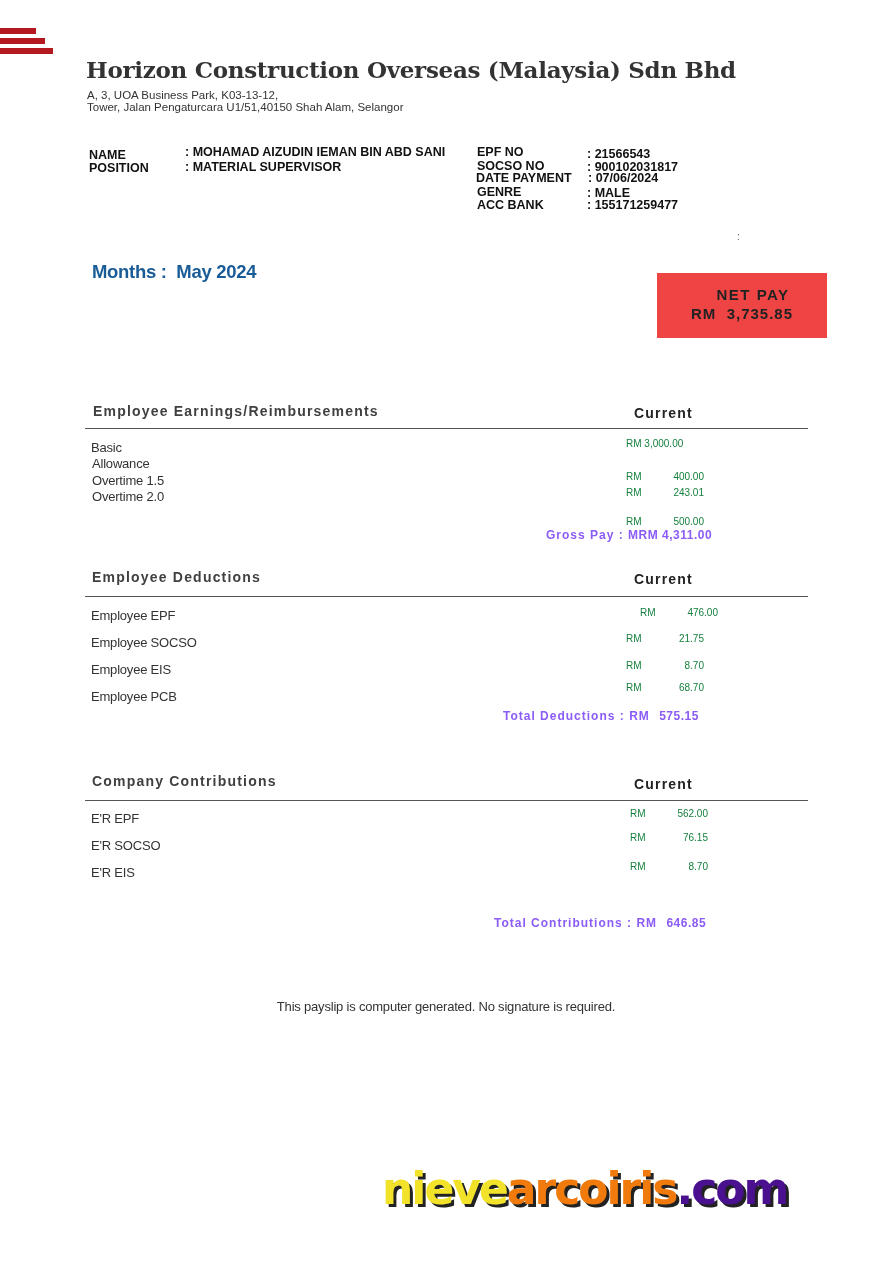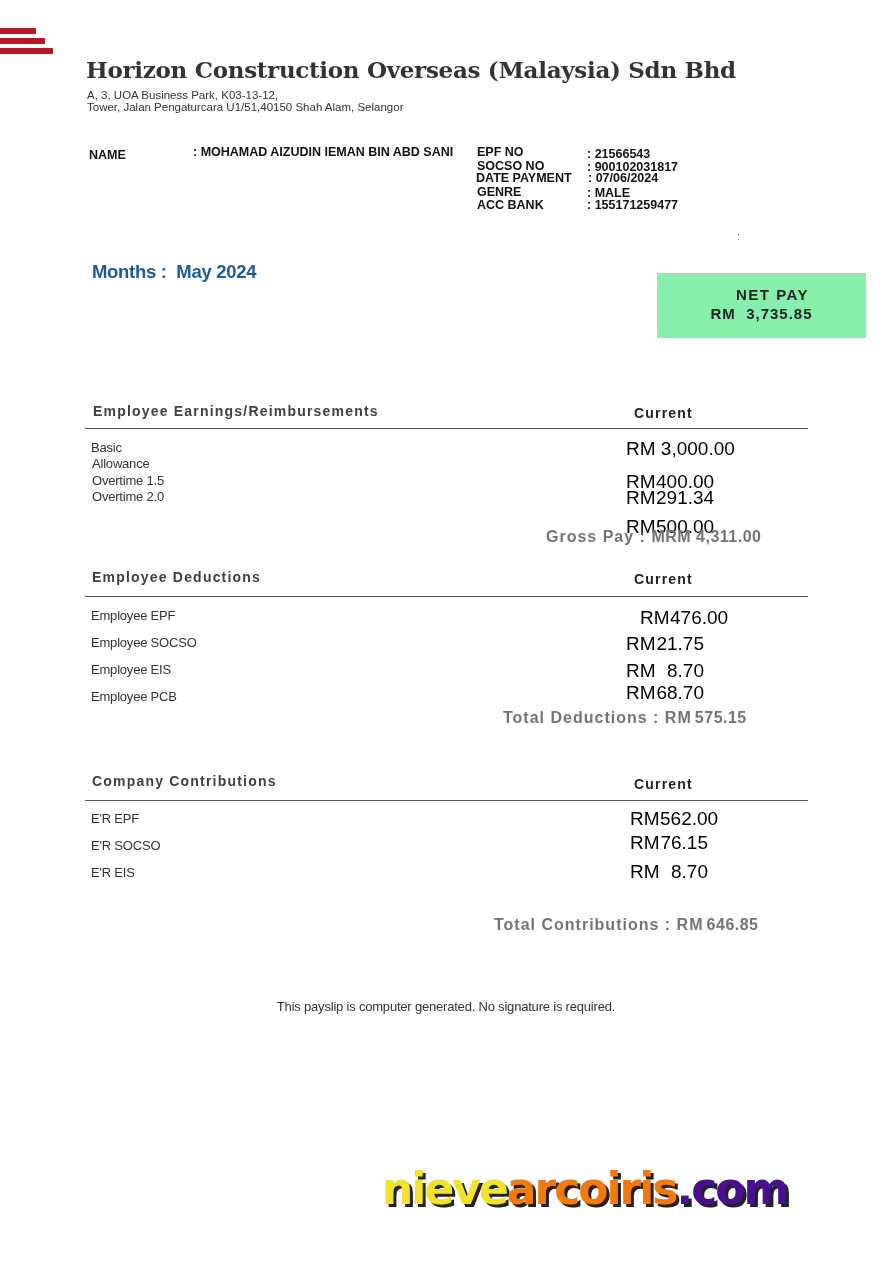--- a/index.html
+++ b/index.html
@@ -61,7 +61,7 @@
 <div class="abs info-block info-left" style="left:89px; top:148px;">
   <div class="info-row" style="height:13.5px;">
       <span class="info-label" style="padding-top:1px;">NAME</span>
-      <span style="margin-top:-2px;margin-left:8px;">: MOHAMAD AIZUDIN IEMAN BIN ABD SANI</span>
+      <span style="margin-top:-2px;">: MOHAMAD AIZUDIN IEMAN BIN ABD SANI</span>
     </div>
 </div>
 

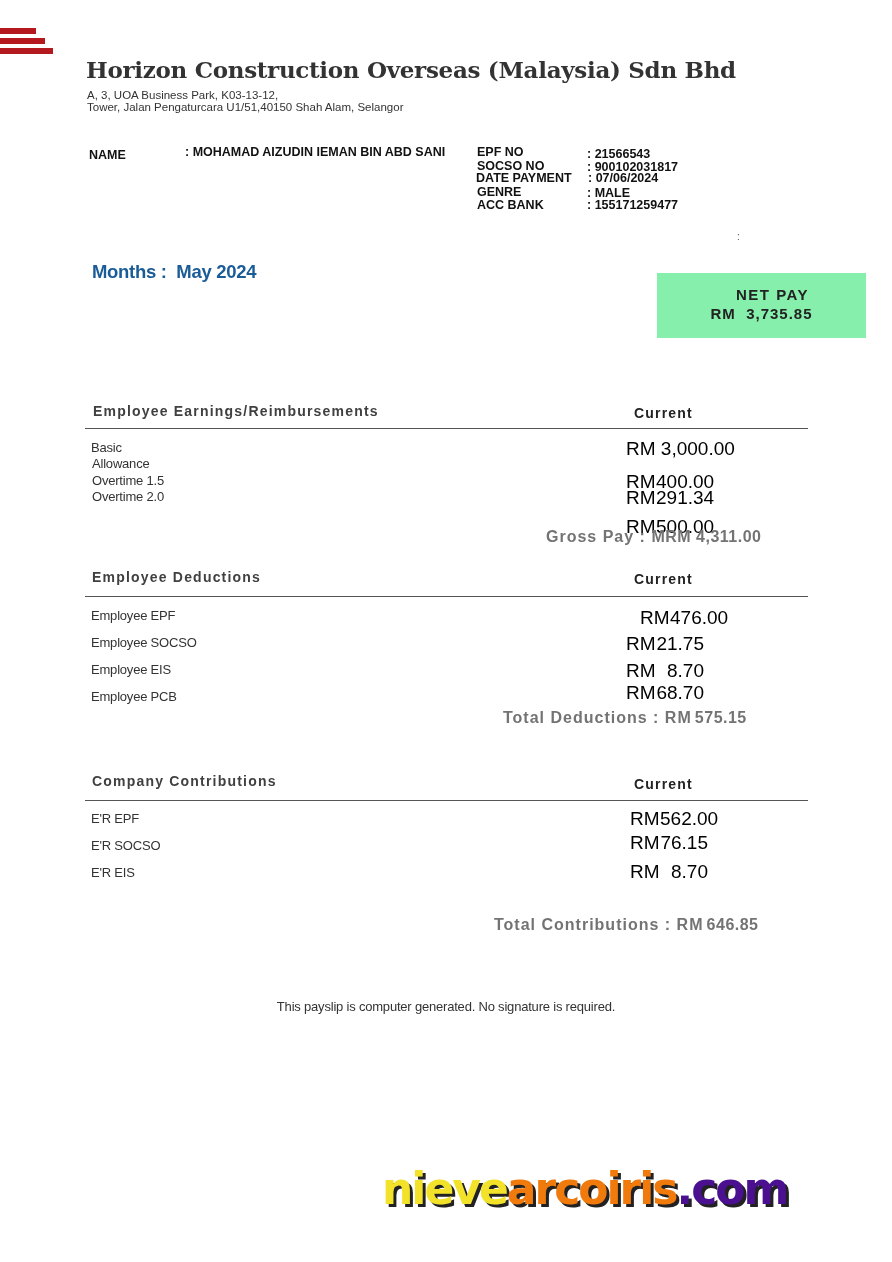--- a/index.html
+++ b/index.html
@@ -62,6 +62,10 @@
   <div class="info-row" style="height:13.5px;">
       <span class="info-label" style="padding-top:1px;">NAME</span>
       <span style="margin-top:-2px;">: MOHAMAD AIZUDIN IEMAN BIN ABD SANI</span>
+    </div>
+  <div class="info-row" style="height:13.5px;">
+      <span class="info-label">POSITION</span>
+      <span style="margin-top:-1px;">: MATERIAL SUPERVISOR</span>
     </div>
 </div>
 

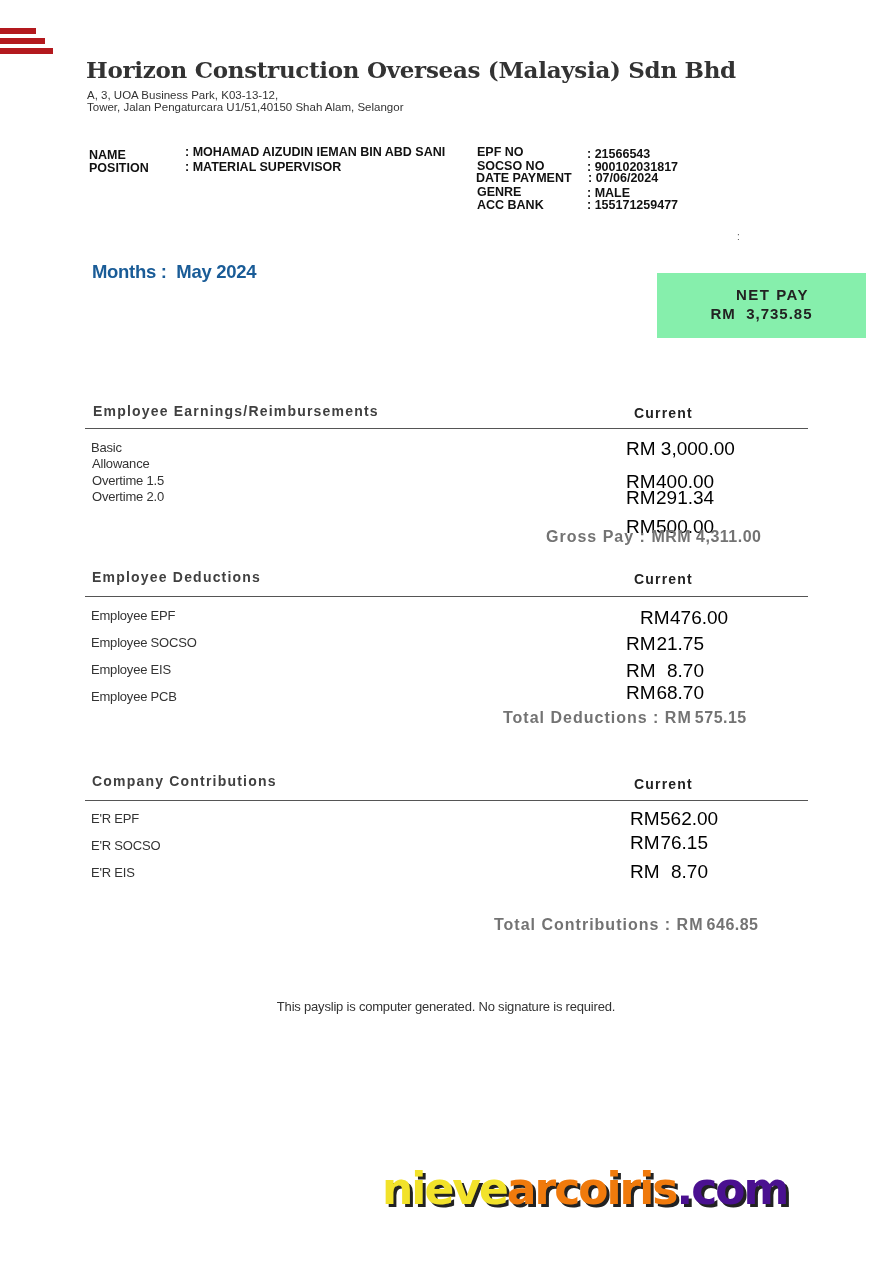--- a/index.html
+++ b/index.html
@@ -21,7 +21,7 @@
 
   .month-title { left: 92px; top: 261px; font-size: 18.5px; font-weight: bold; color: #1a5c97; letter-spacing: -0.3px; white-space: nowrap; }
 
-  .netpay-box { left: 657px; top: 273px; width: 209px; height: 65px; background: #86efac; color: #222; font-weight: bold; text-align: center; font-family: "Liberation Sans", sans-serif; }
+  .netpay-box { left: 657px; top: 273px; width: 170px; height: 65px; background: #ef4444; color: #222; font-weight: bold; text-align: center; font-family: "Liberation Sans", sans-serif; }
   .netpay-box .np-label { position: absolute; left: 0; right: 0; top: 13px; font-size: 15px; letter-spacing: 1.5px; padding-left: 22px; }
   .netpay-box .np-value { position: absolute; left: 0; right: 0; top: 32px; font-size: 15px; letter-spacing: 1px; }
 

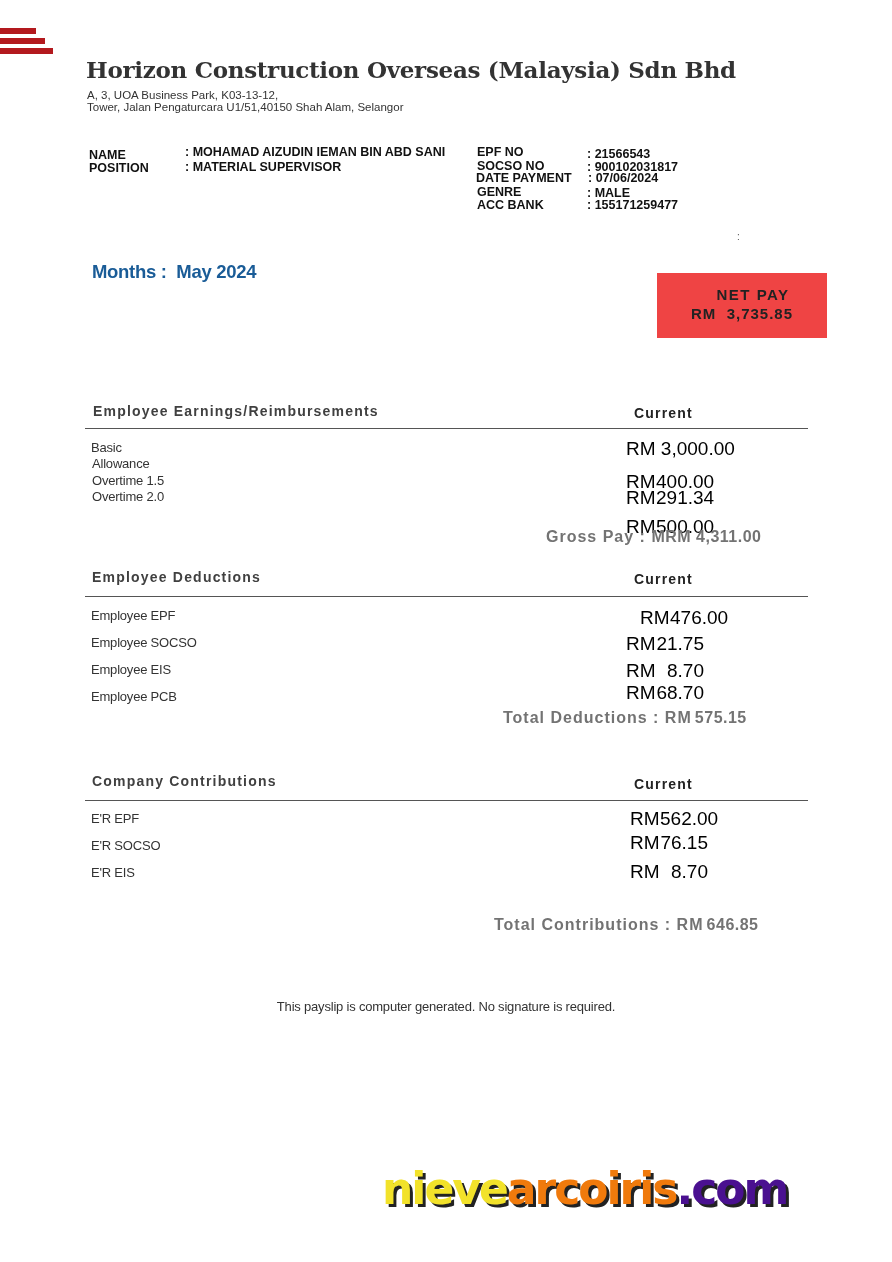--- a/index.html
+++ b/index.html
@@ -30,7 +30,7 @@
   .rule { position: absolute; left: 85px; width: 723px; height: 1px; background: #555; }
 
   .item-label { font-size: 13px; color: #333; white-space: nowrap; letter-spacing: -0.2px; }
-  .amt { font-size: 19px; color: #000000; white-space: nowrap; }
+  .amt { font-size: 10px; color: #15803d; white-space: nowrap; }
   .amt .cur { display: inline-block; width: 30px; }
   .amt .val { display: inline-block; width: 48px; text-align: right; }
 

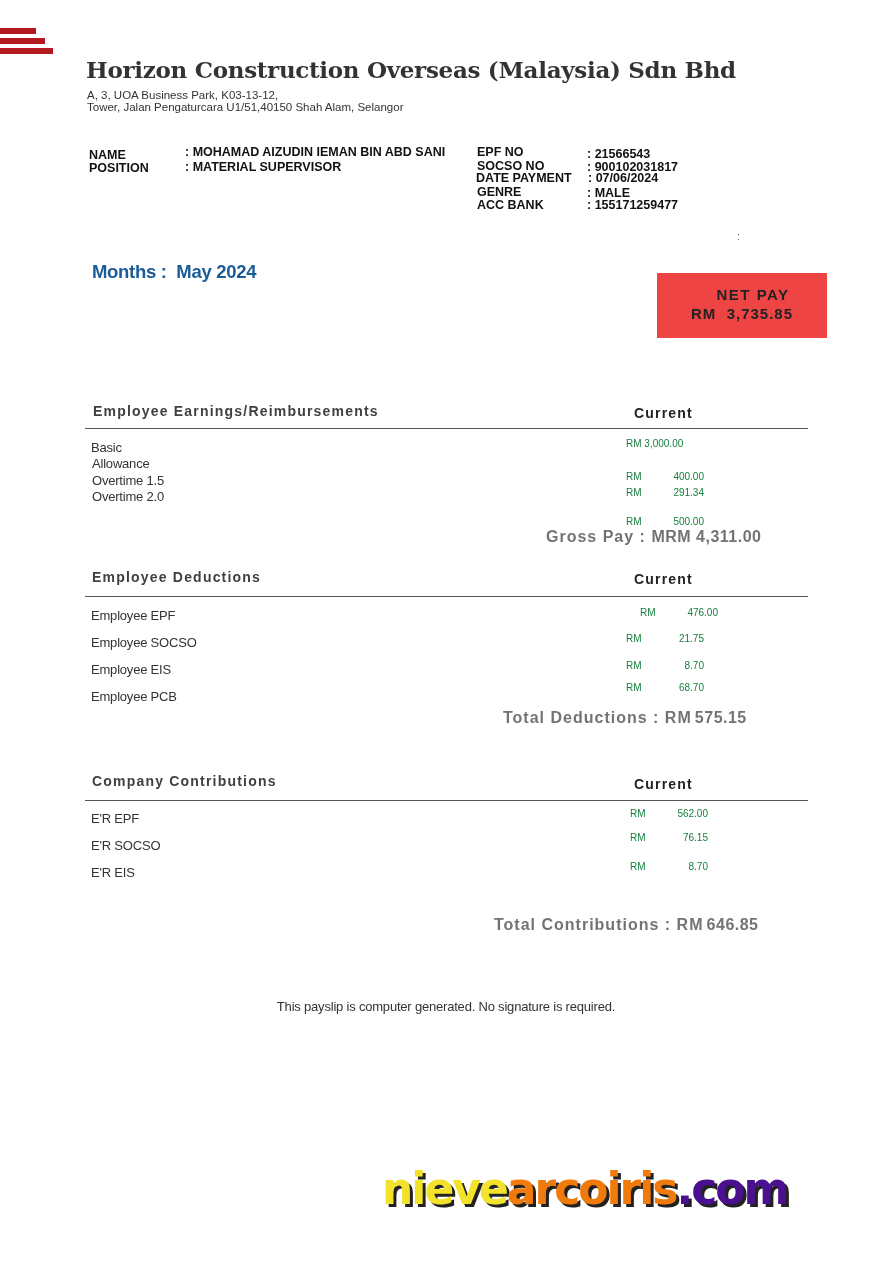--- a/index.html
+++ b/index.html
@@ -116,7 +116,7 @@
 <div class="abs amt" style="left:626px; top:438px;"><span>RM</span> <span>3,000.00</span></div>
 <div class="abs amt" style="left:626px; top:480px;margin-top:36px;"><span class="cur">RM</span><span class="val">500.00</span></div>
 <div class="abs amt" style="left:626px; top:471px;"><span class="cur">RM</span><span class="val">400.00</span></div>
-<div class="abs amt" style="left:626px; top:487px;"><span class="cur">RM</span><span class="val">291.34</span></div>
+<div class="abs amt" style="left:626px; top:487px;"><span class="cur">RM</span><span class="val">243.01</span></div>
 
 <div class="abs total" style="left:546px; top:528px;">
   <span>Gross Pay :</span>

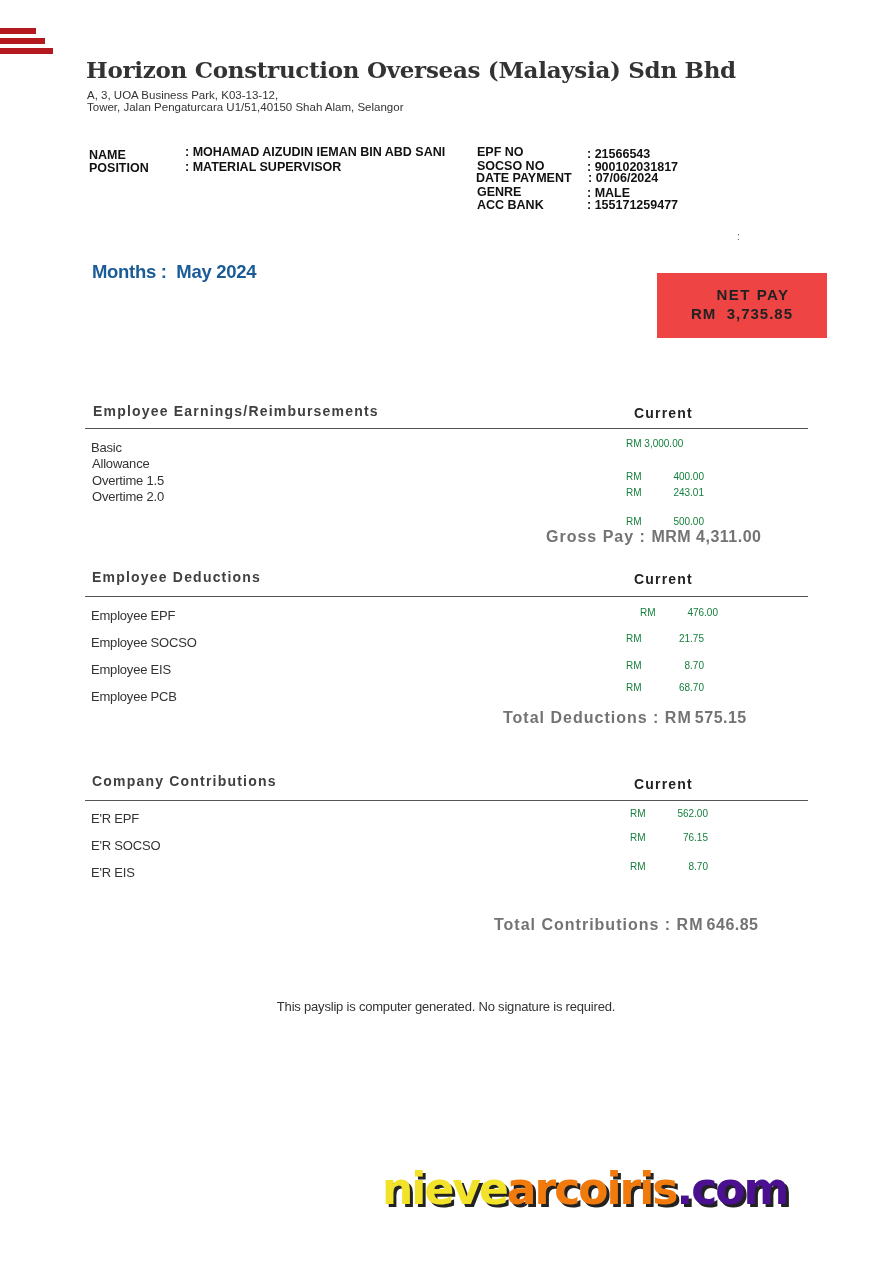--- a/index.html
+++ b/index.html
@@ -34,7 +34,7 @@
   .amt .cur { display: inline-block; width: 30px; }
   .amt .val { display: inline-block; width: 48px; text-align: right; }
 
-  .total { font-size: 16px; font-weight: bold; color: #737373; letter-spacing: 1px; white-space: nowrap; }
+  .total { font-size: 12px; font-weight: bold; color: #8b5cf6; letter-spacing: 1px; white-space: nowrap; }
 
   .footer-note { left: 0; width: 892px; top: 999px; text-align: center; font-size: 13px; color: #333; letter-spacing: -0.2px; }
 

